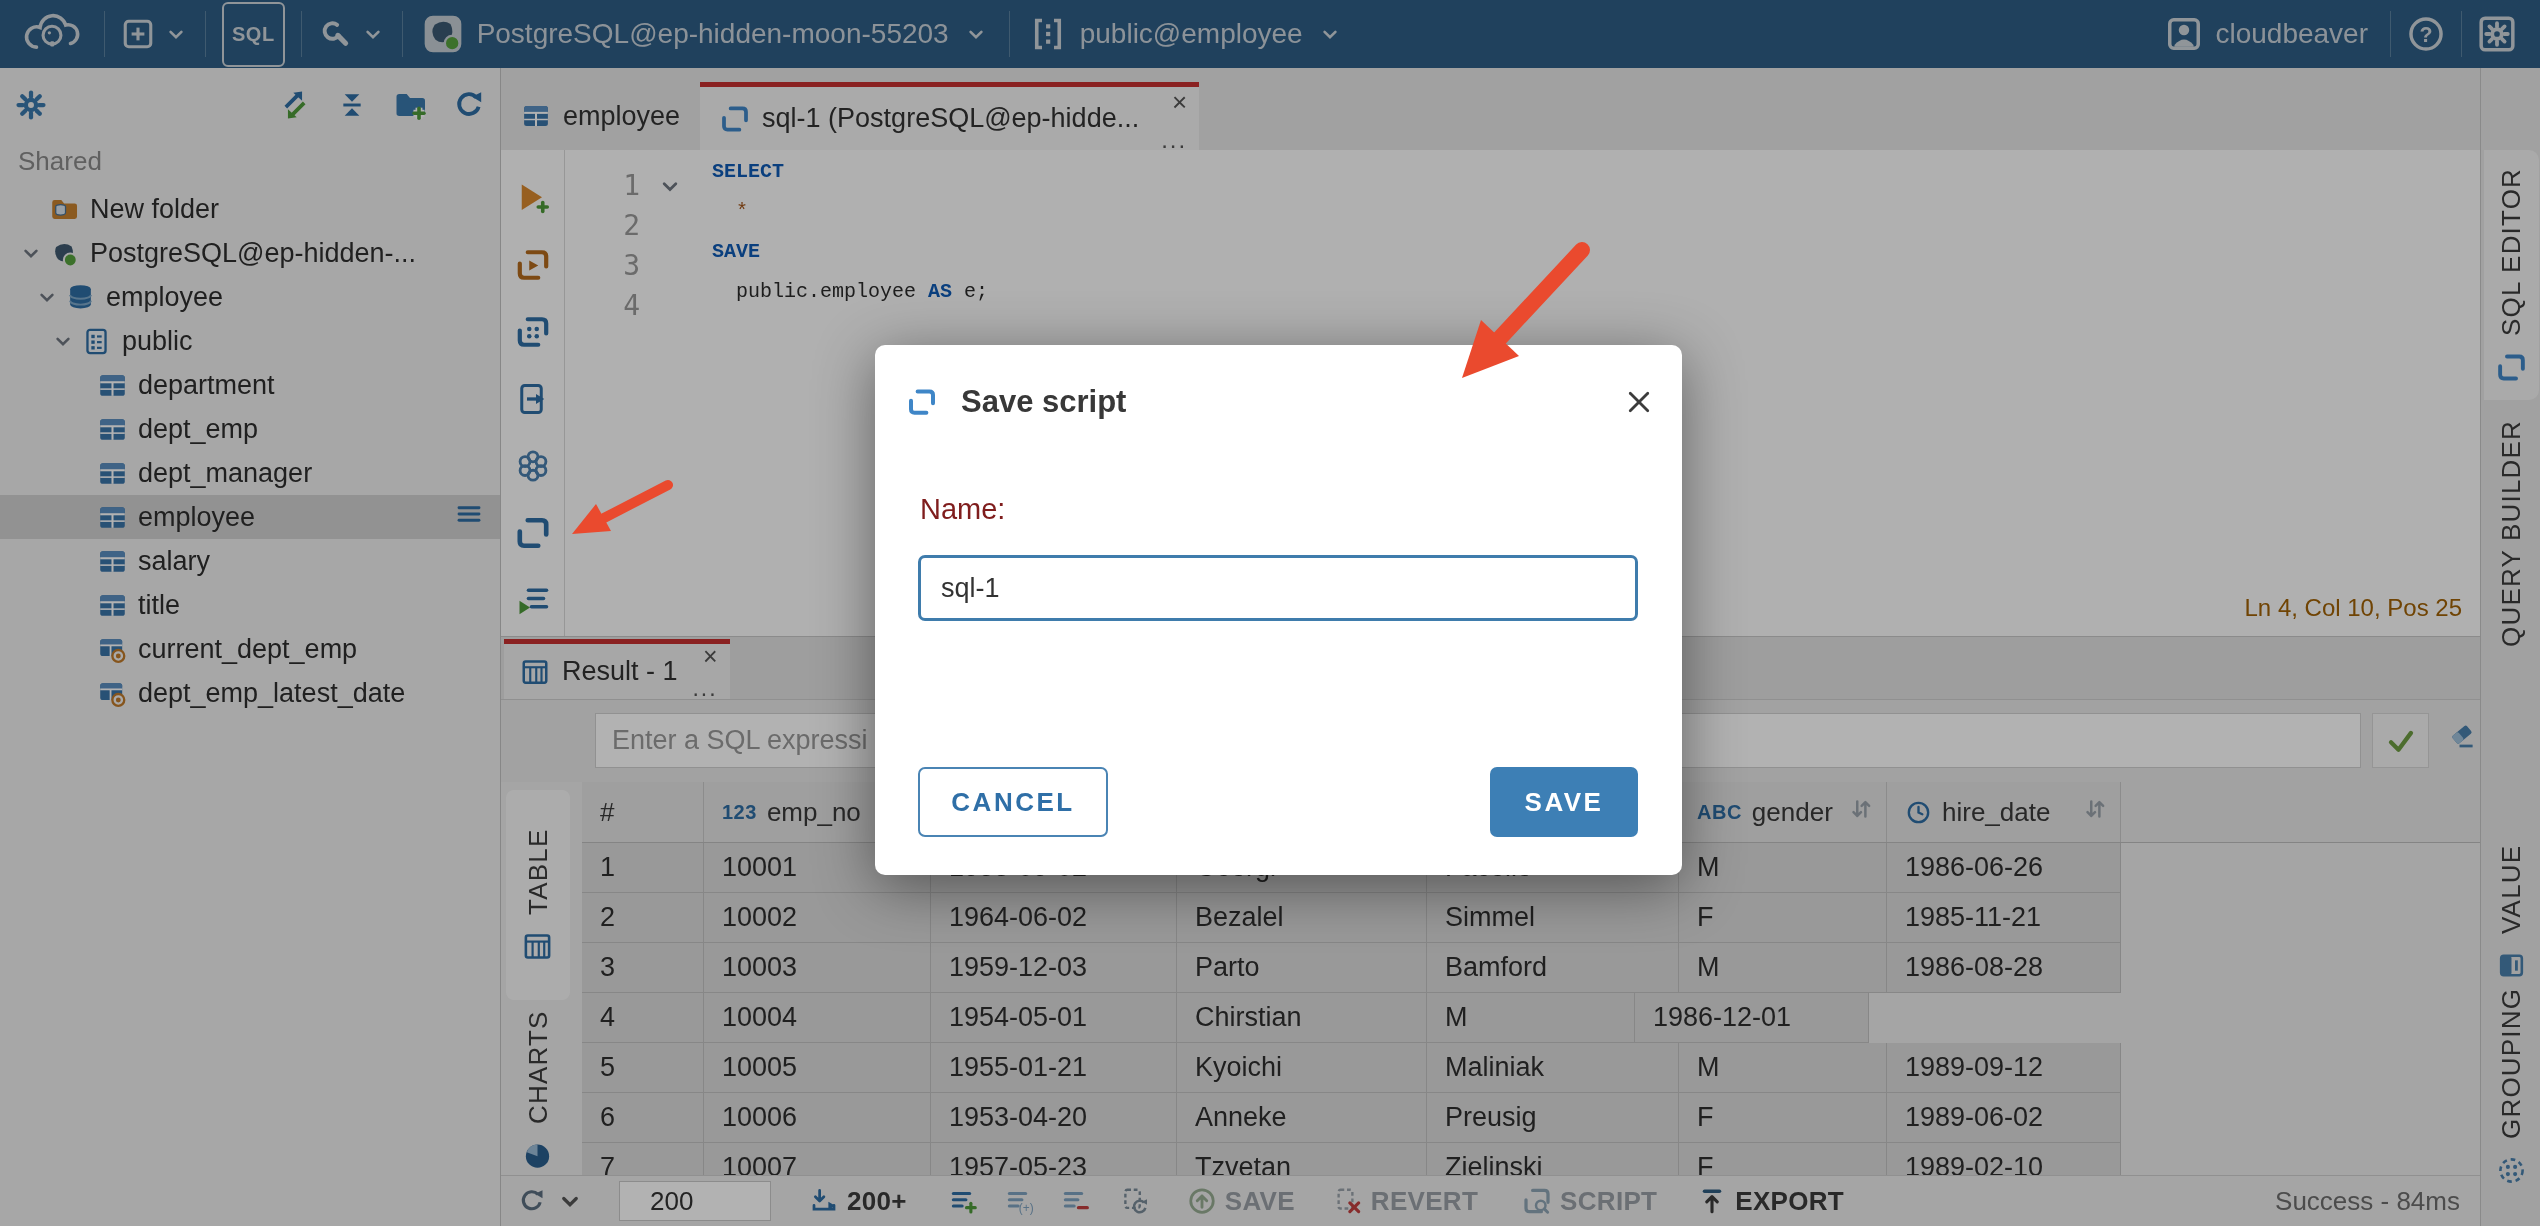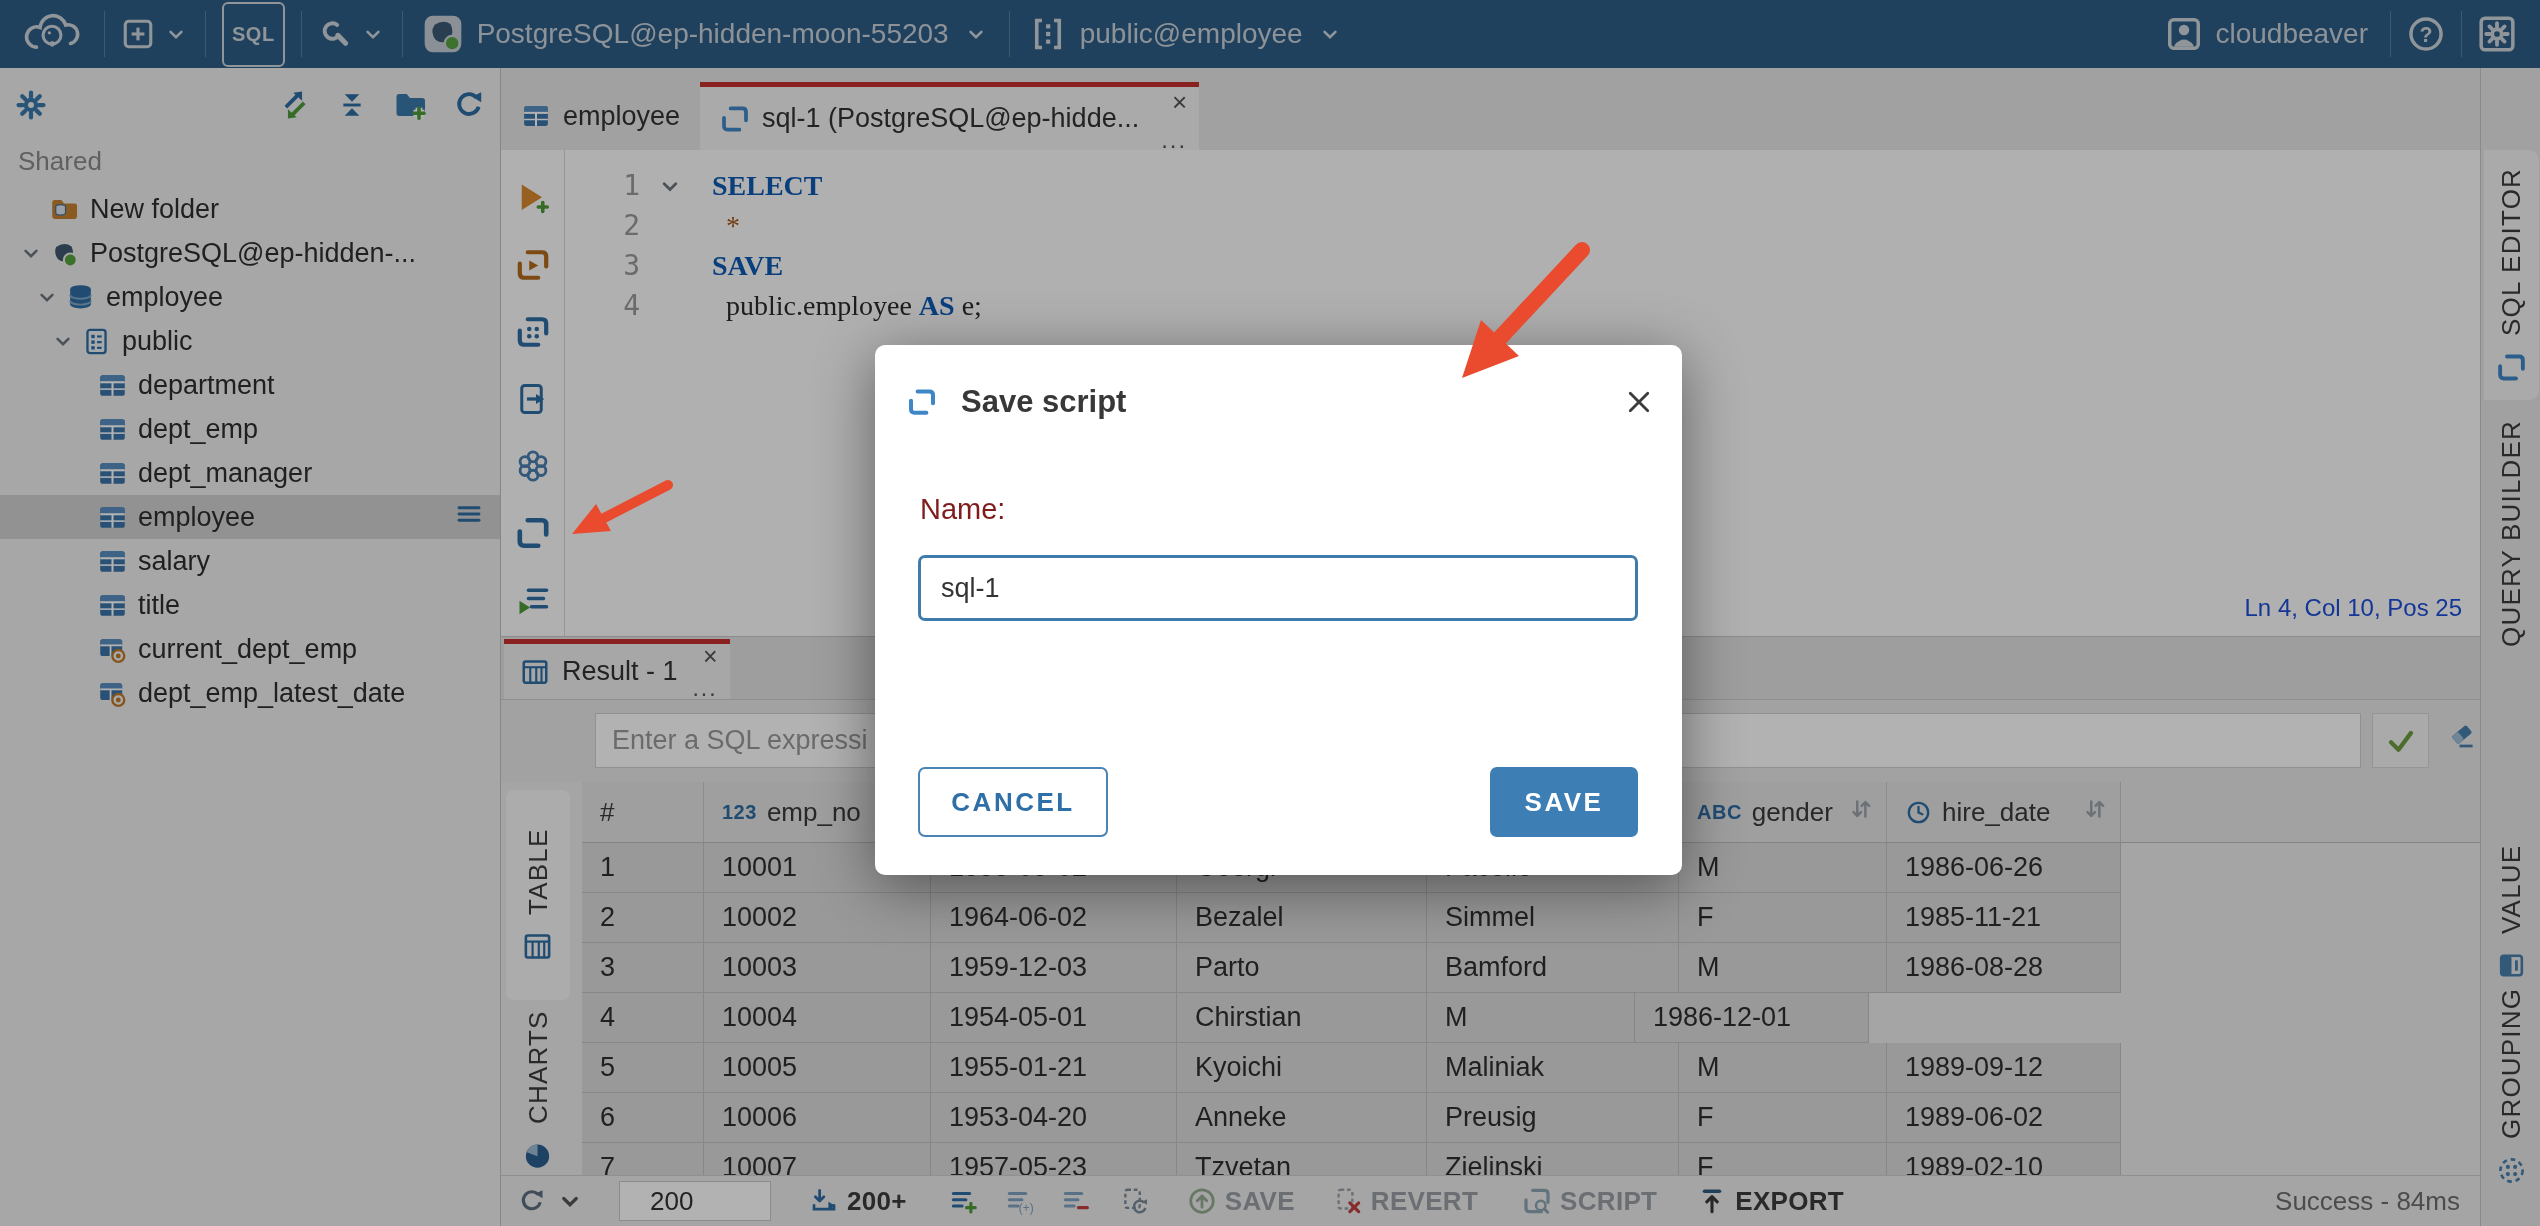--- a/index.html
+++ b/index.html
@@ -44,7 +44,7 @@
   .gutter{position:absolute;left:64px;top:0;width:75px;padding-top:16px;font-family:"DejaVu Sans Mono",monospace;font-size:28px;color:#9a9a9a;text-align:right;}
   .gline{height:40px;line-height:40px;position:relative;}
   .gline .fold{position:absolute;right:-44px;top:5px;}
-  .code{position:absolute;left:211px;top:0;right:0;padding-top:16px;font-family:Liberation Serif, serif;font-size:28px;color:#2b2b2b;}
+  .code{position:absolute;left:211px;top:0;right:0;padding-top:2px;font-family:Liberation Mono, monospace;font-size:20px;color:#2b2b2b;}
   .cline{height:40px;line-height:40px;white-space:pre;}
   .tok-keyword{color:#0f5bb5;font-weight:bold;}
   .tok-star{color:#a3571c;}

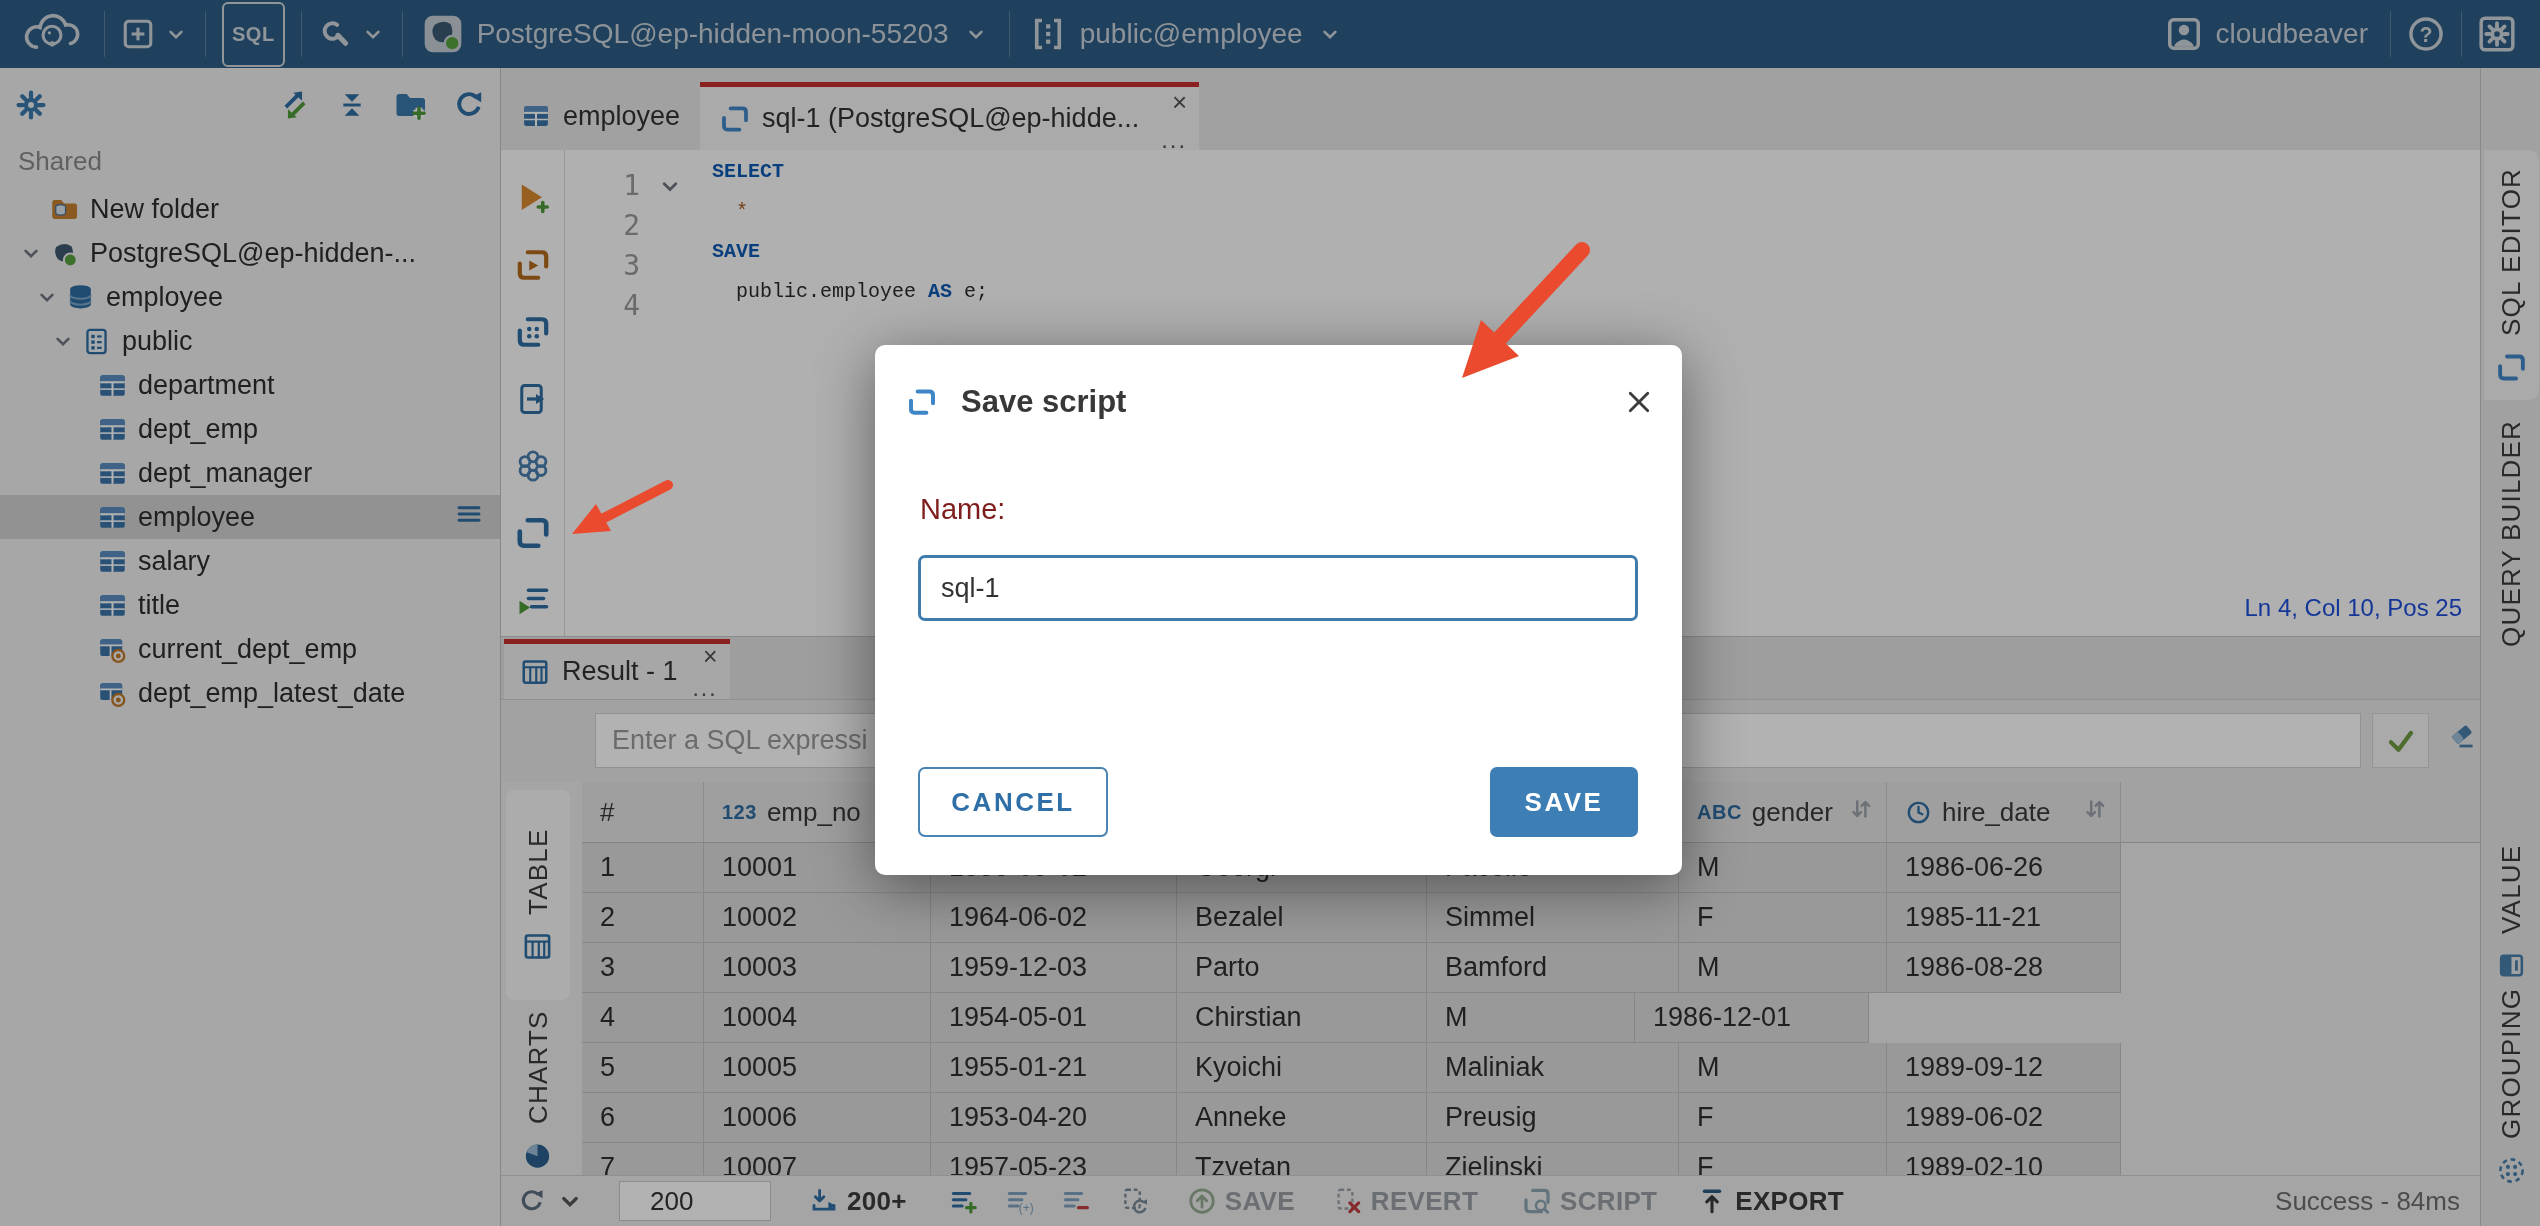--- a/index.html
+++ b/index.html
@@ -48,7 +48,7 @@
   .cline{height:40px;line-height:40px;white-space:pre;}
   .tok-keyword{color:#0f5bb5;font-weight:bold;}
   .tok-star{color:#a3571c;}
-  .caret{position:absolute;right:18px;bottom:14px;color:#1d4ed8;font-size:24px;}
+  .caret{position:absolute;right:18px;bottom:14px;color:#a16207;font-size:24px;}
 
   .rtabs{position:absolute;top:569px;height:63px;left:0;right:0;background:#e2e2e2;display:flex;align-items:flex-end;border-bottom:1px solid #cfcfcf;box-sizing:border-box;}
   .rtab{height:60px;background:#f0f0f0;border-top:5px solid #c63030;display:flex;align-items:center;gap:12px;padding:0 52px 0 16px;font-size:27px;color:#333;position:relative;box-sizing:border-box;margin-left:3px;cursor:pointer;}

